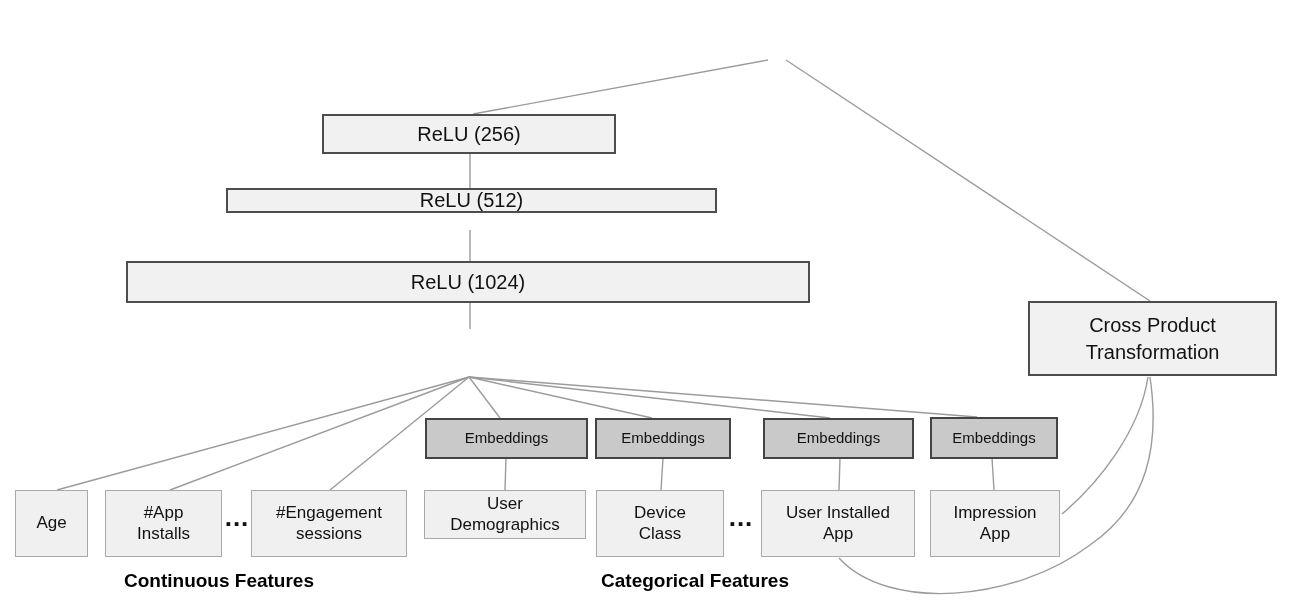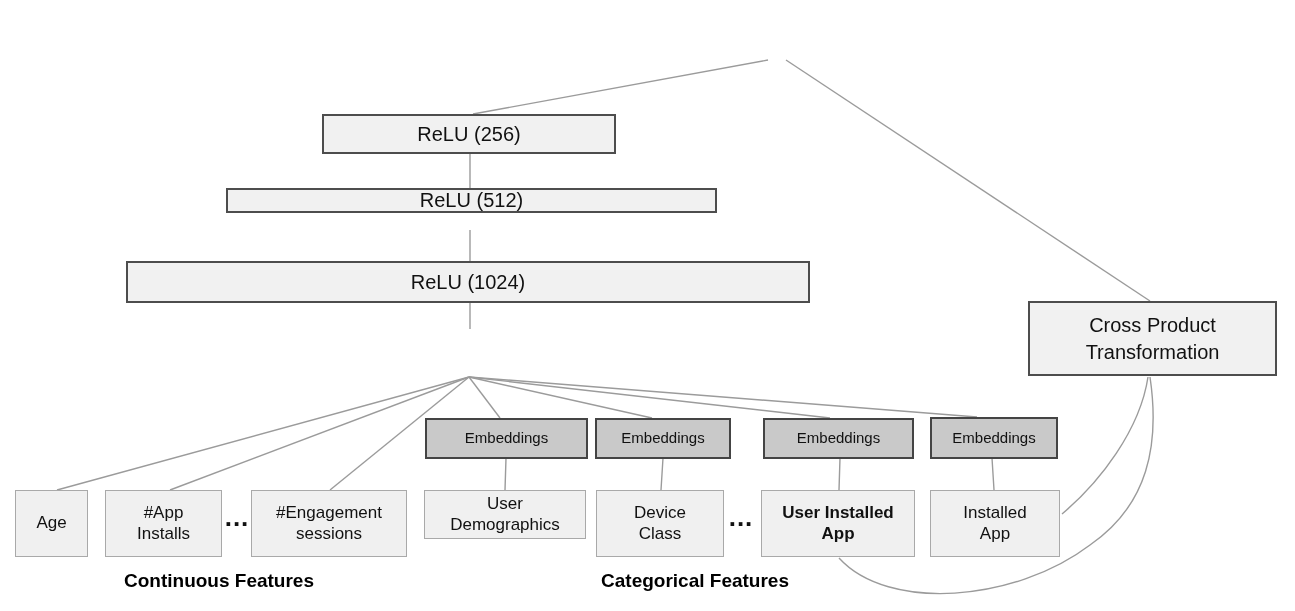--- a/index.html
+++ b/index.html
@@ -137,7 +137,7 @@
 
   <div class="dots" style="left:726px; top:500px; width:30px; height:34px;">...</div>
 
-  <div class="node node-feature" style="left:761px; top:490px; width:154px; height:67px;font-weight:bold;">User Installed
+  <div class="node node-feature" style="left:761px; top:490px; width:154px; height:67px;">User Installed
 App</div>
 
   <div class="node node-feature" style="left:930px; top:490px; width:130px; height:67px;">Installed

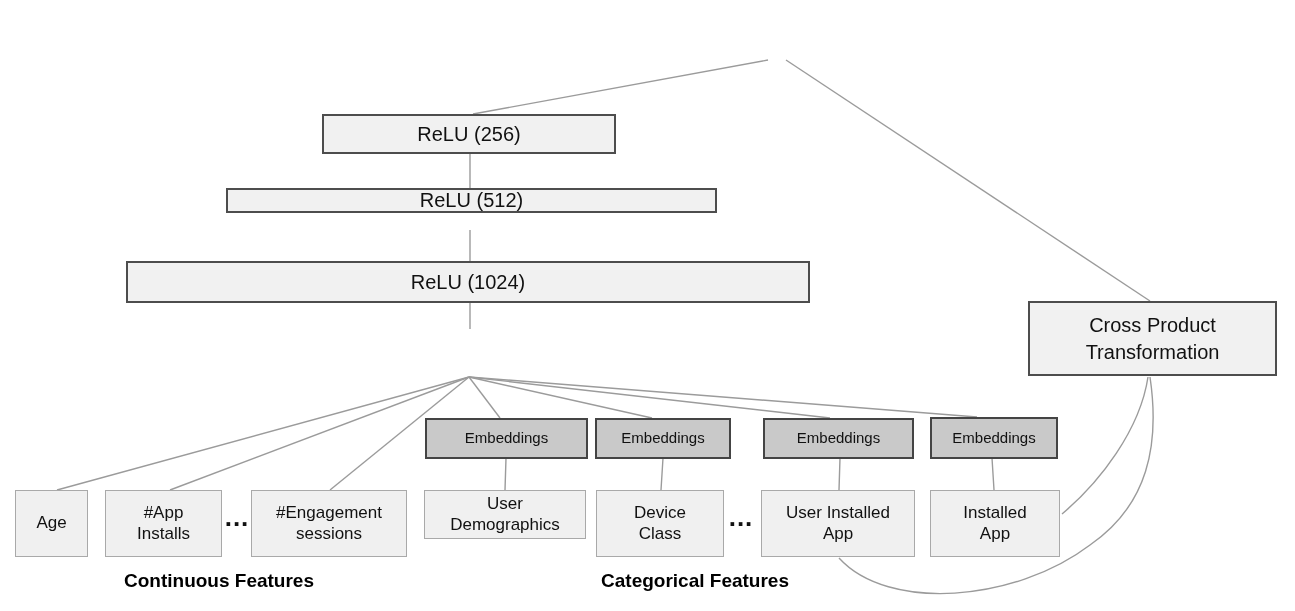--- a/index.html
+++ b/index.html
@@ -140,7 +140,7 @@
   <div class="node node-feature" style="left:761px; top:490px; width:154px; height:67px;">User Installed
 App</div>
 
-  <div class="node node-feature" style="left:930px; top:490px; width:130px; height:67px;">Installed
+  <div class="node node-feature" style="left:930px; top:490px; width:130px; height:67px;">Impression
 App</div>
 
   <div class="group-label" style="left:695px; top:570px;">Categorical Features</div>

